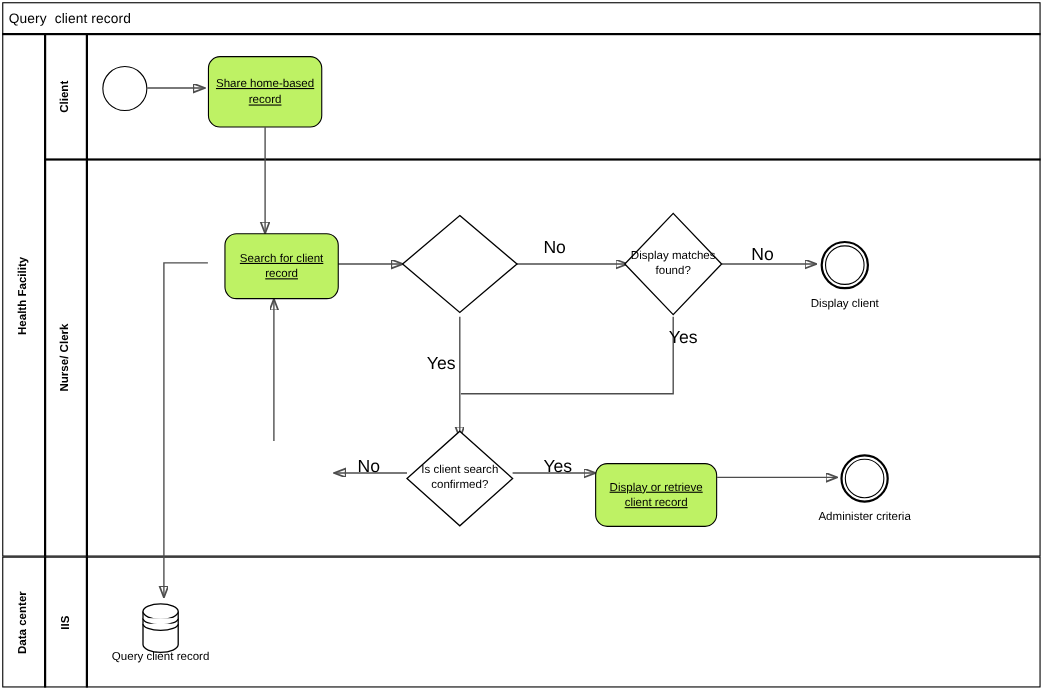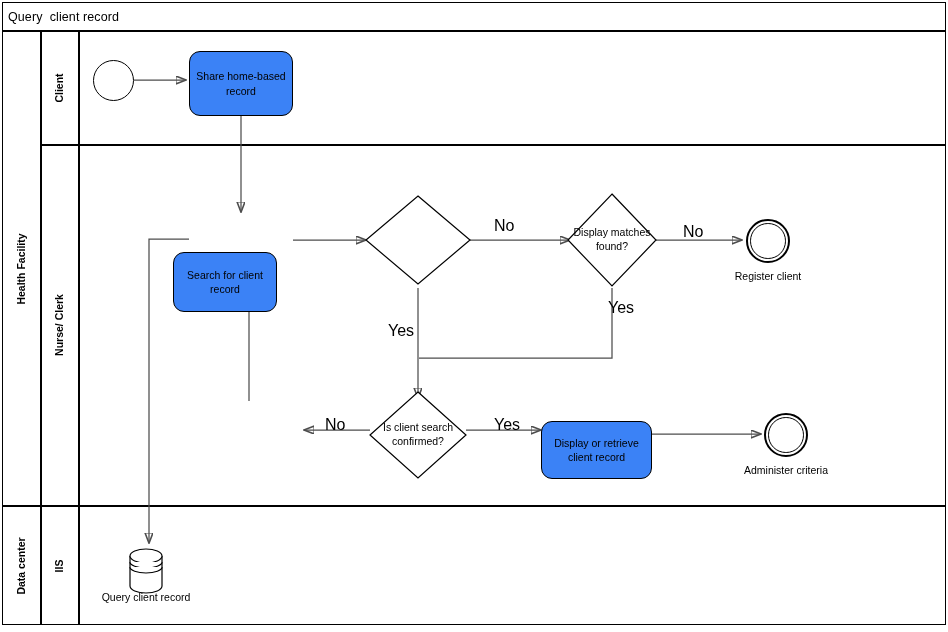--- a/index.html
+++ b/index.html
@@ -23,8 +23,8 @@
 
   
   .task{position:absolute;box-sizing:border-box;border:1.3px solid #000;border-radius:11px;
-        background:#3b82f6;display:flex;align-items:center;justify-content:center;
-        text-align:center;font-size:10.5px;line-height:1.35;color:#000;padding:2px 6px;}
+        background:#bef264;display:flex;align-items:center;justify-content:center;
+        text-align:center;font-size:10.5px;line-height:1.35;color:#000;padding:2px 6px;text-decoration:underline;}
 
   .diamond{position:absolute;}
   .diamond .dtext{position:absolute;left:0;top:0;width:100%;height:100%;

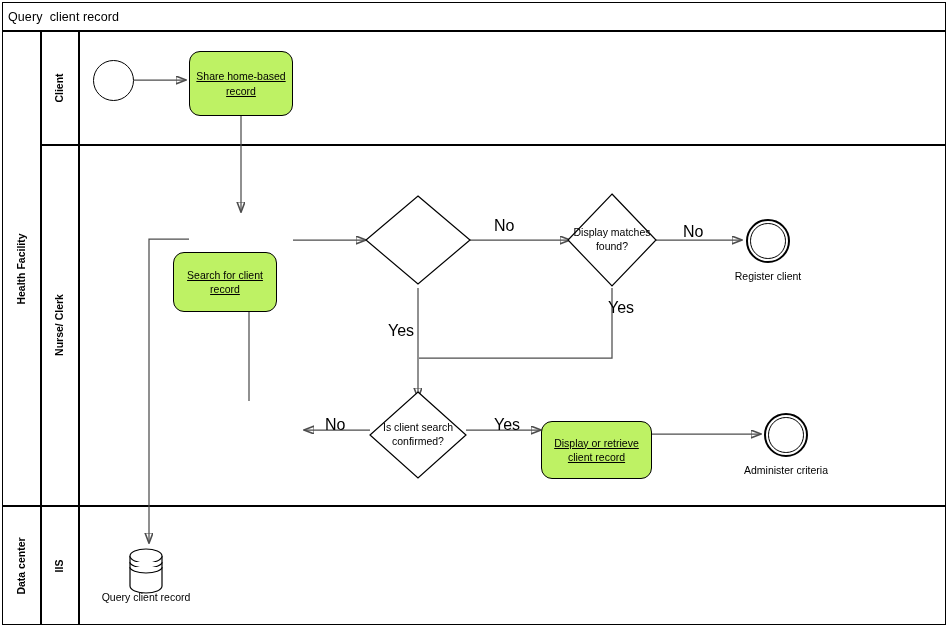--- a/index.html
+++ b/index.html
@@ -141,7 +141,7 @@
 
   <div class="task" style="left:189px;top:51px;width:104px;height:65px;">Share home-based record</div>
 
-  <div class="task" style="left:173px;top:212px;width:104px;height:60px;margin-top:40px;">Search for client record</div>
+  <div class="task" style="left:204px;top:212px;width:104px;height:60px;">Search for client record</div>
 
 
   <div class="task" style="left:541px;top:405px;width:111px;height:58px;margin-top:16px;">Display or retrieve client record</div>

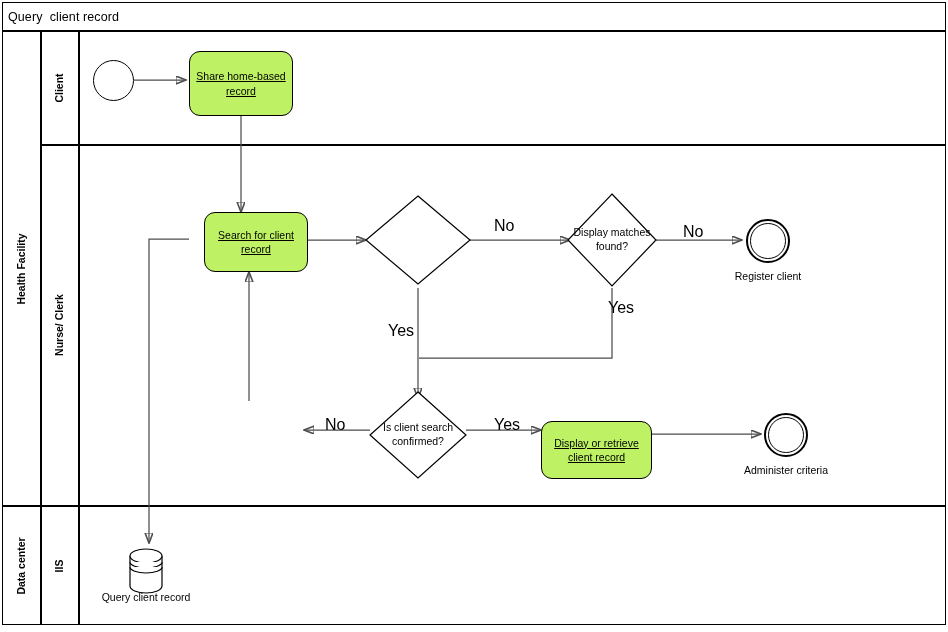--- a/index.html
+++ b/index.html
@@ -156,7 +156,7 @@
   </div>
 
   <div class="end-ev" style="left:746px;top:219px;width:44px;height:44px;"></div>
-  <div class="ev-label" style="left:723px;top:270px;width:90px;">Register client</div>
+  <div class="ev-label" style="left:723px;top:270px;width:90px;">Display client</div>
 
   <div class="end-ev" style="left:764px;top:413px;width:44px;height:44px;"></div>
   <div class="ev-label" style="left:741px;top:464px;width:90px;">Administer criteria</div>

